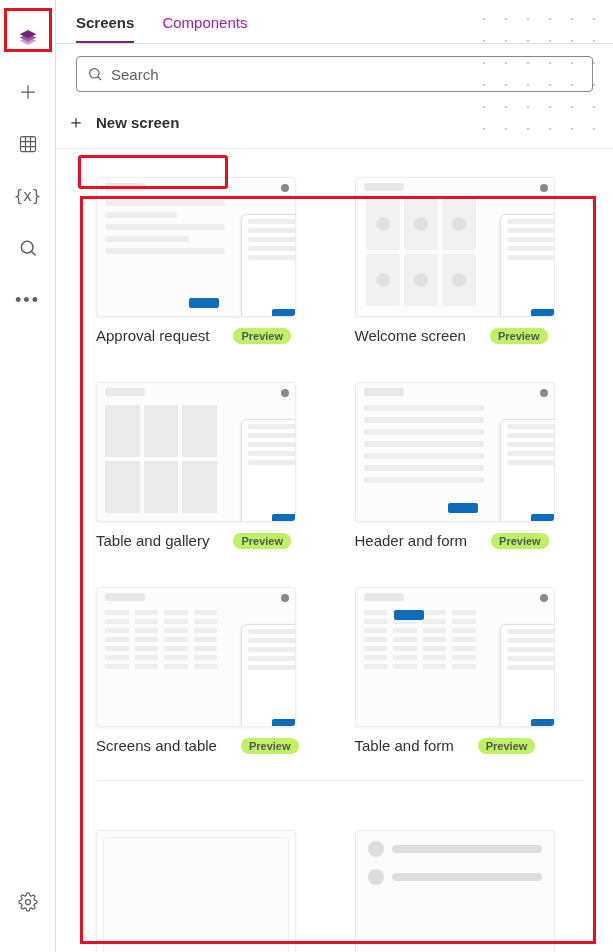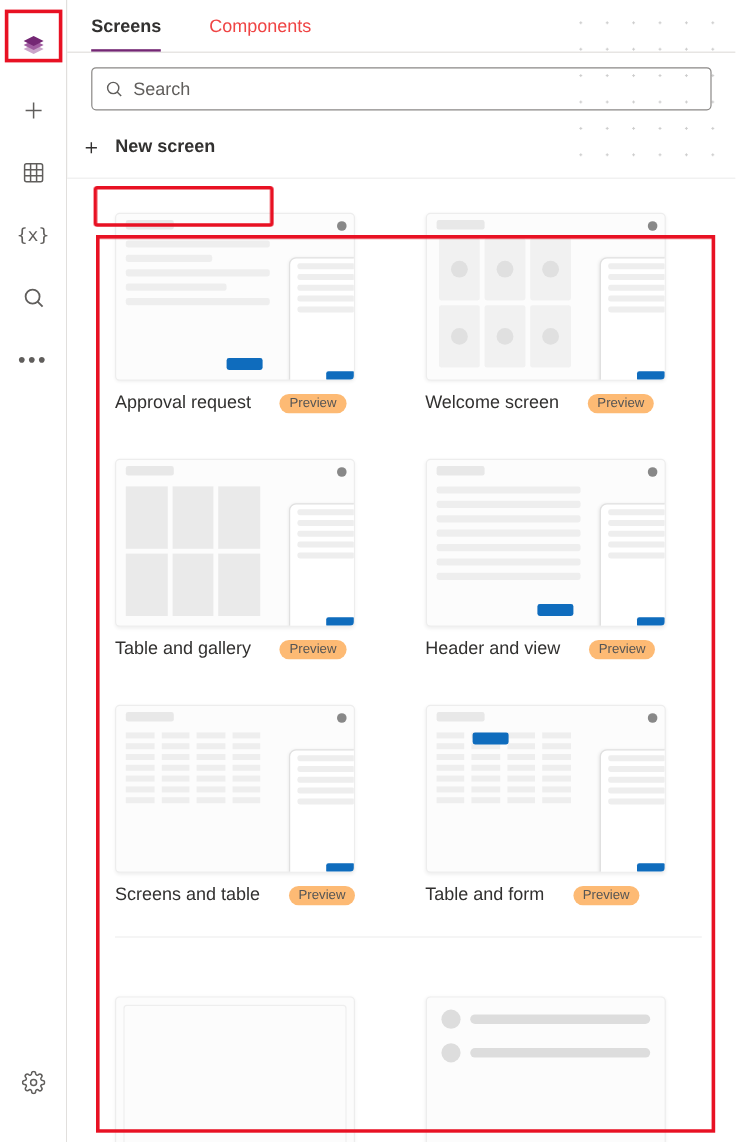--- a/index.html
+++ b/index.html
@@ -72,7 +72,7 @@
   }
   .tabs {
     display: flex;
-    gap: 40px;
+    gap: 28px;
     padding: 14px 20px 0 20px;
     border-bottom: 1px solid #e1dfdd;
   }

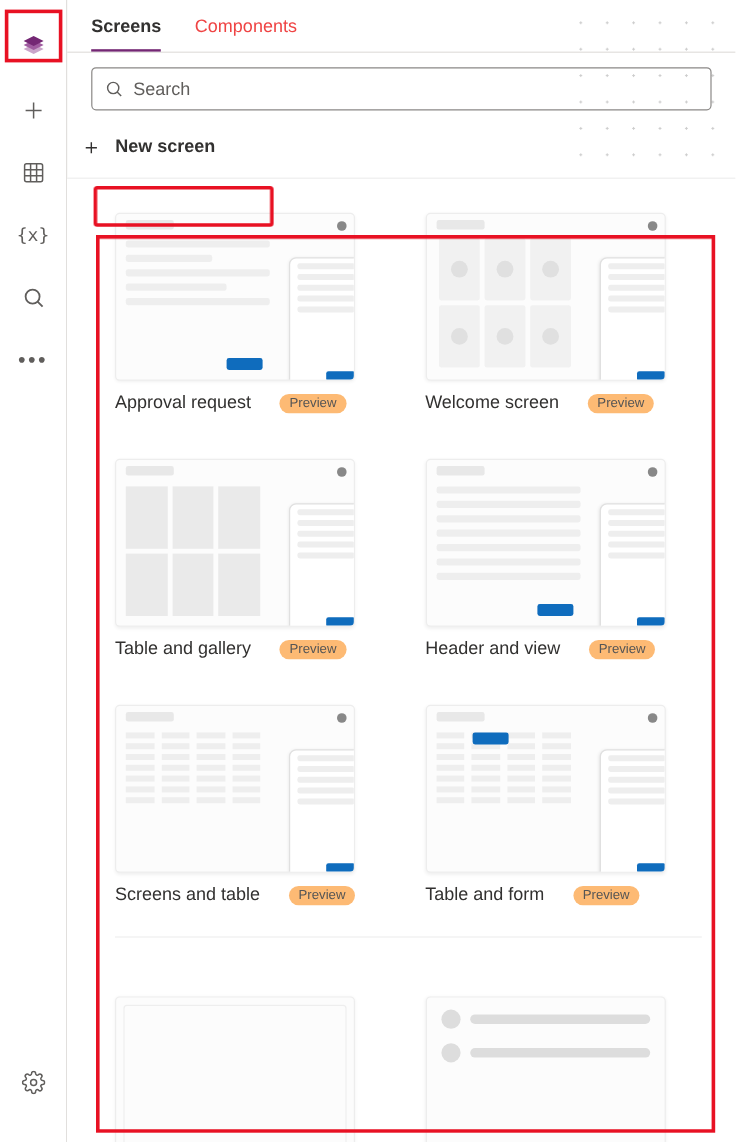--- a/index.html
+++ b/index.html
@@ -80,7 +80,7 @@
     padding-bottom: 10px;
     font-size: 15px;
     cursor: pointer;
-    color: #ef4444;
+    color: #a21caf;
   }
   .tab.active {
     font-weight: 600;

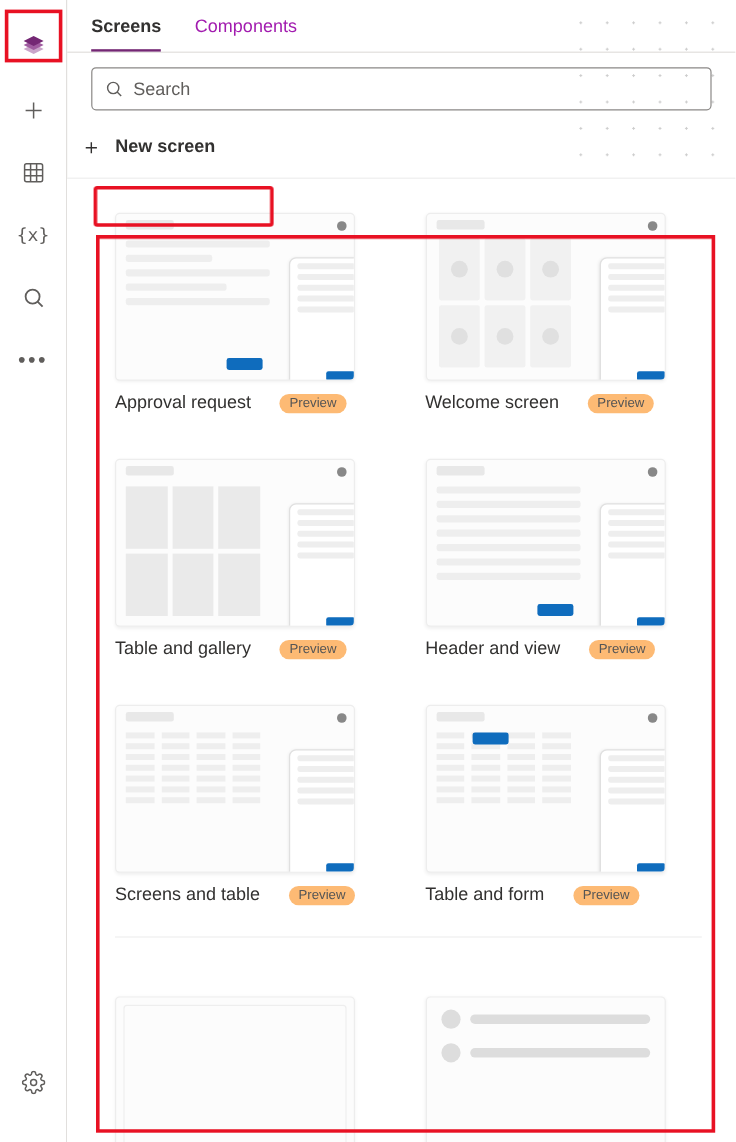--- a/index.html
+++ b/index.html
@@ -209,11 +209,12 @@
     font-size: 15px;
   }
   .badge {
-    background: #fdba74;
+    background: #bef264;
     color: #555;
     font-size: 11px;
     padding: 2px 8px;
     border-radius: 10px;
+    font-weight: bold;
   }
 
   

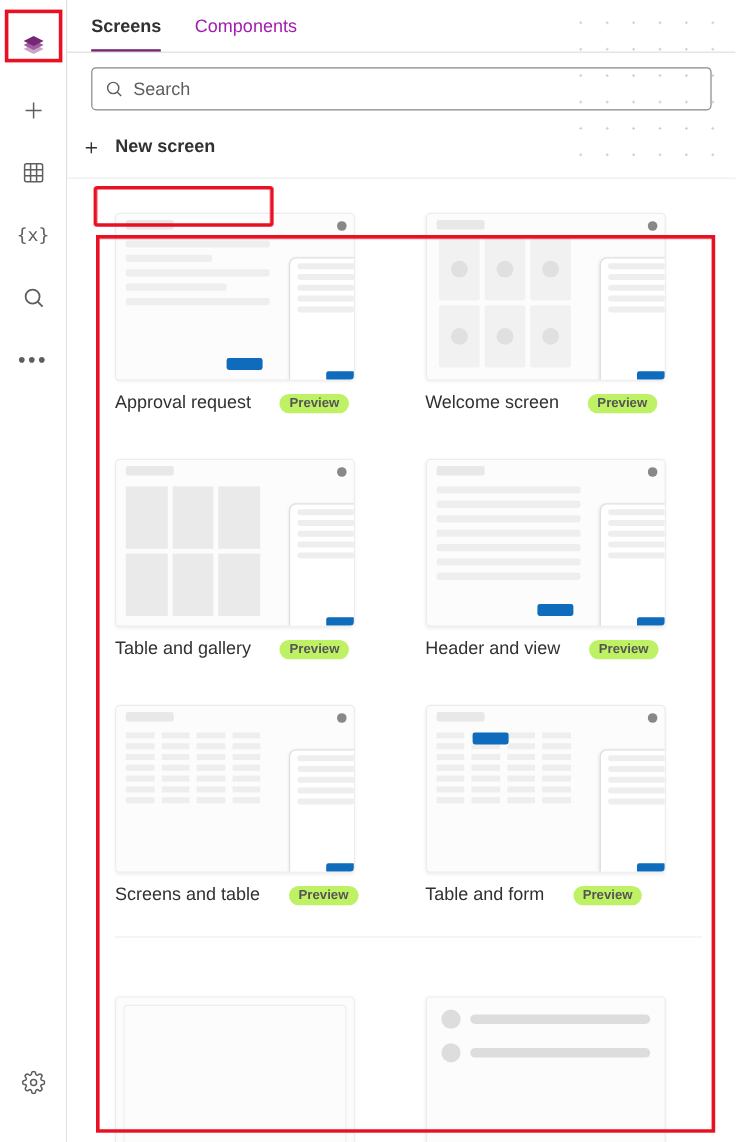--- a/index.html
+++ b/index.html
@@ -409,7 +409,7 @@
               </div>
             </div>
             <div class="tpl-caption">
-              <span>Header and view</span>
+              <span>Header and form</span>
               <span class="badge">Preview</span>
             </div>
           </div>

